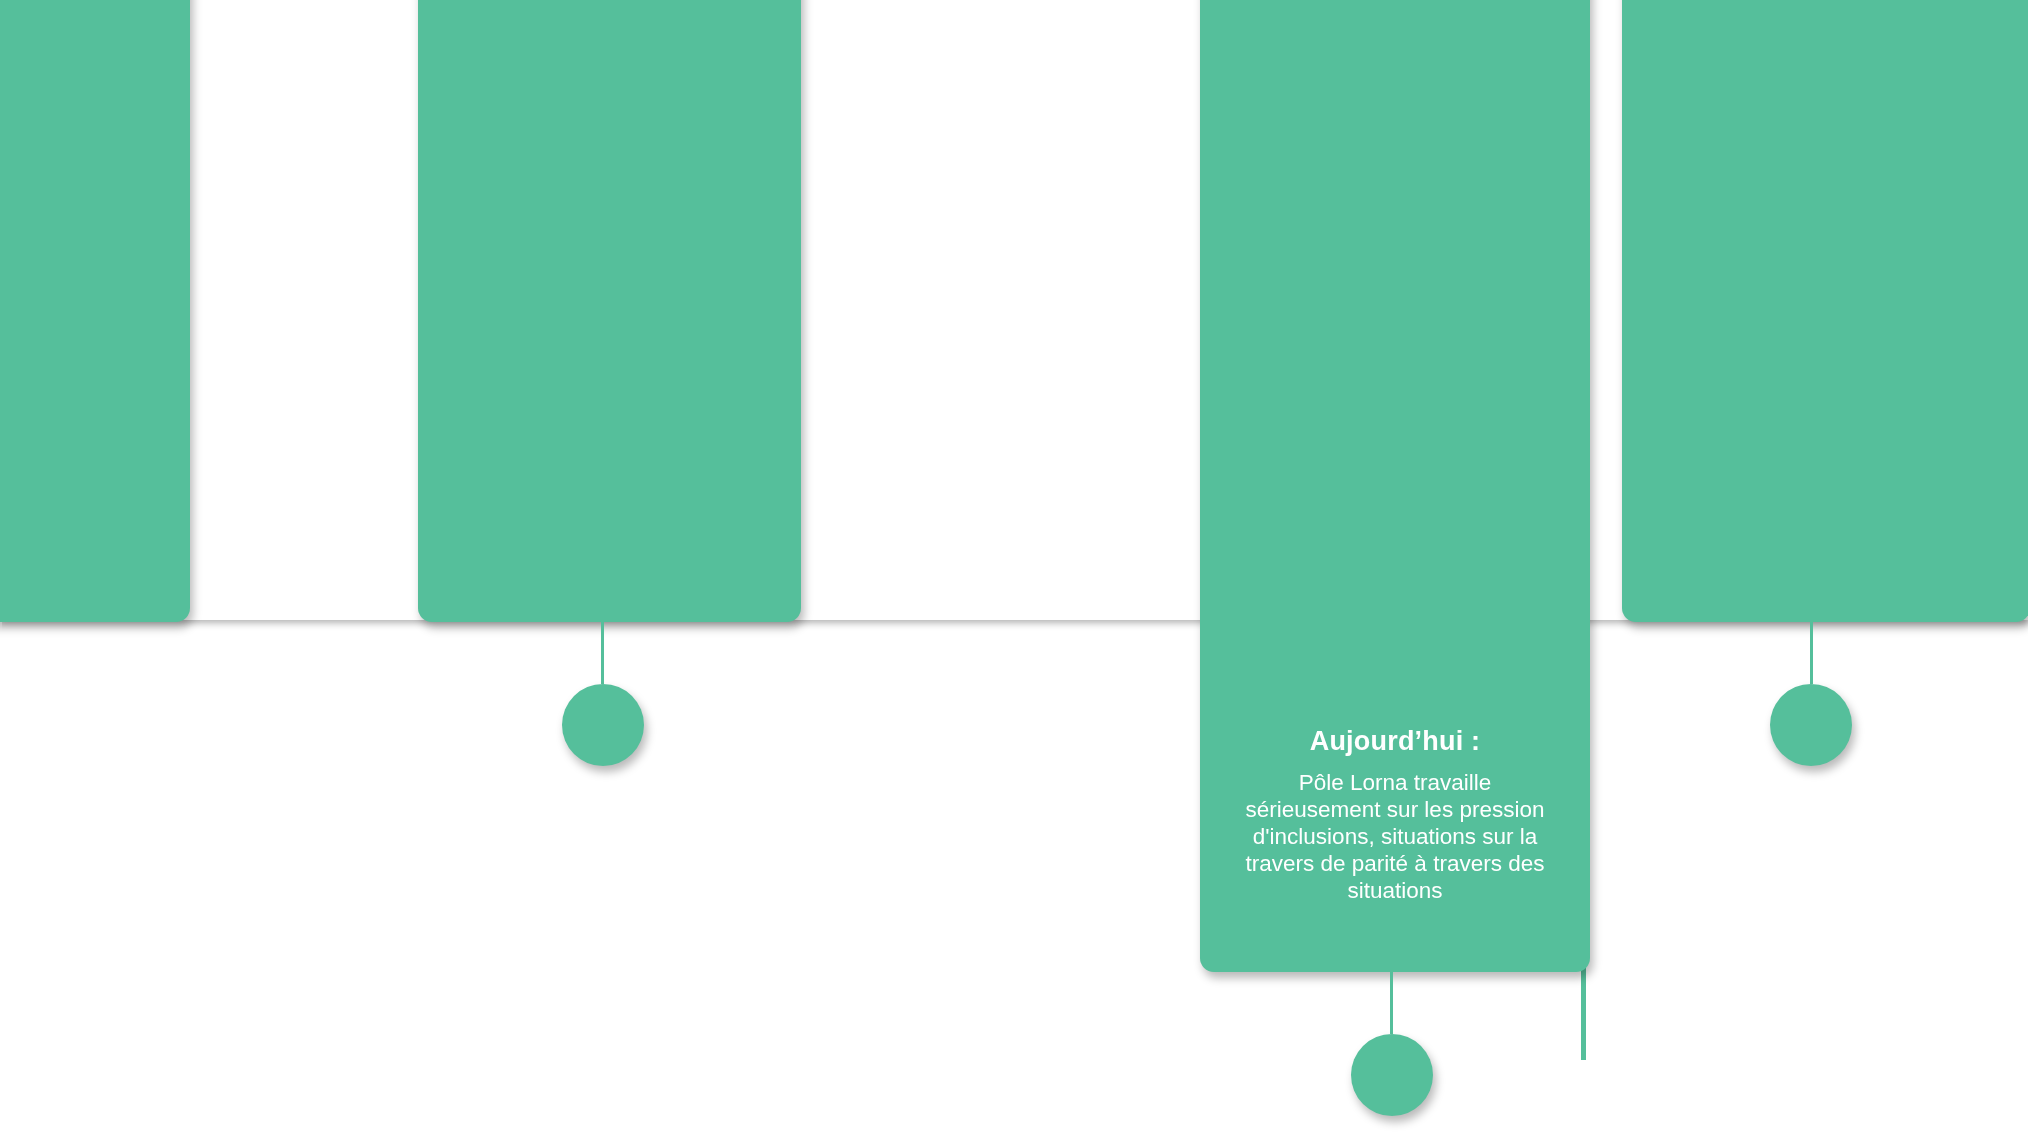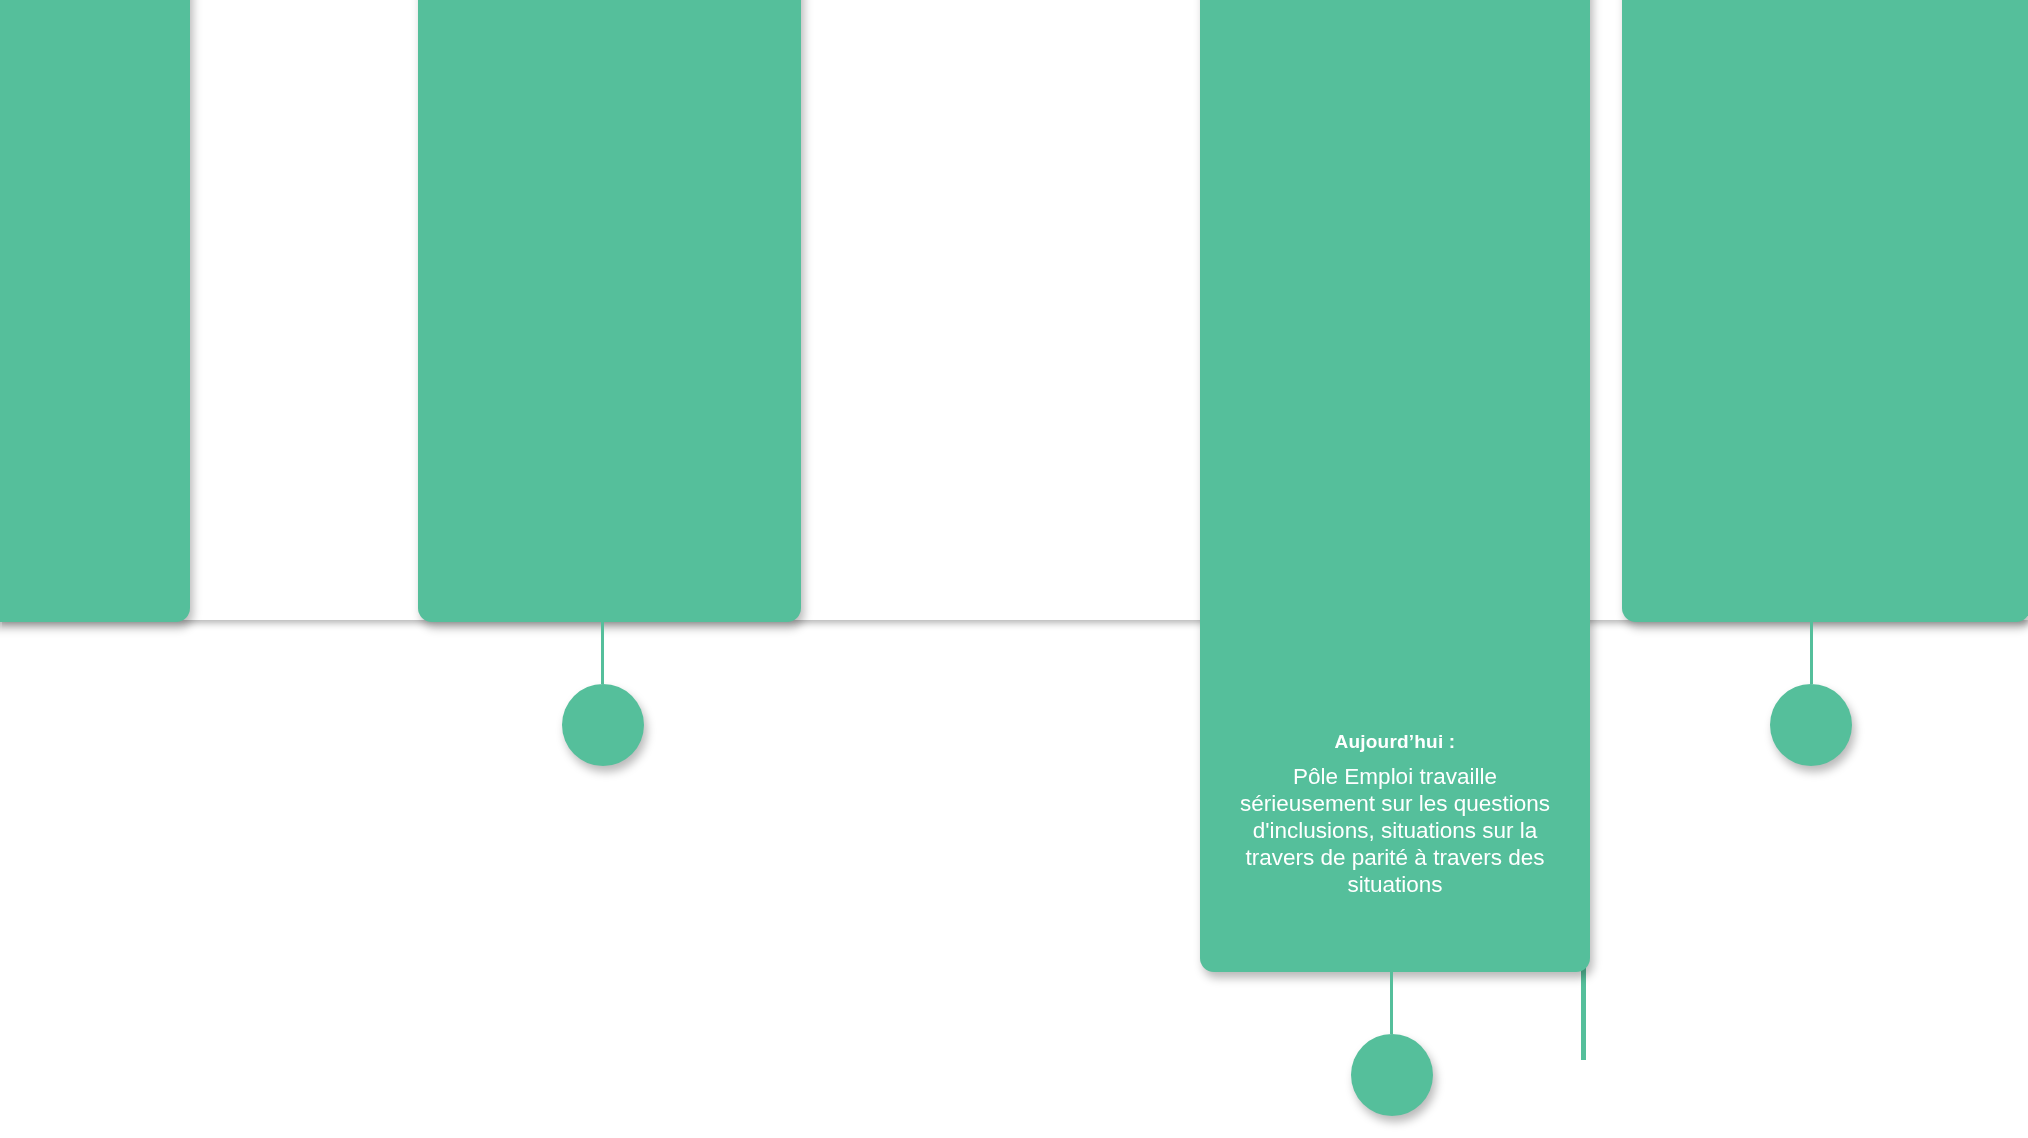--- a/index.html
+++ b/index.html
@@ -204,8 +204,8 @@
   .gc-title{
     display:block;
     font-weight:bold;
-    font-size:19px;
-    margin-bottom:8px;
+    font-size:27px;
+    margin-bottom:14px;
     letter-spacing:0.2px;
   }
 </style>

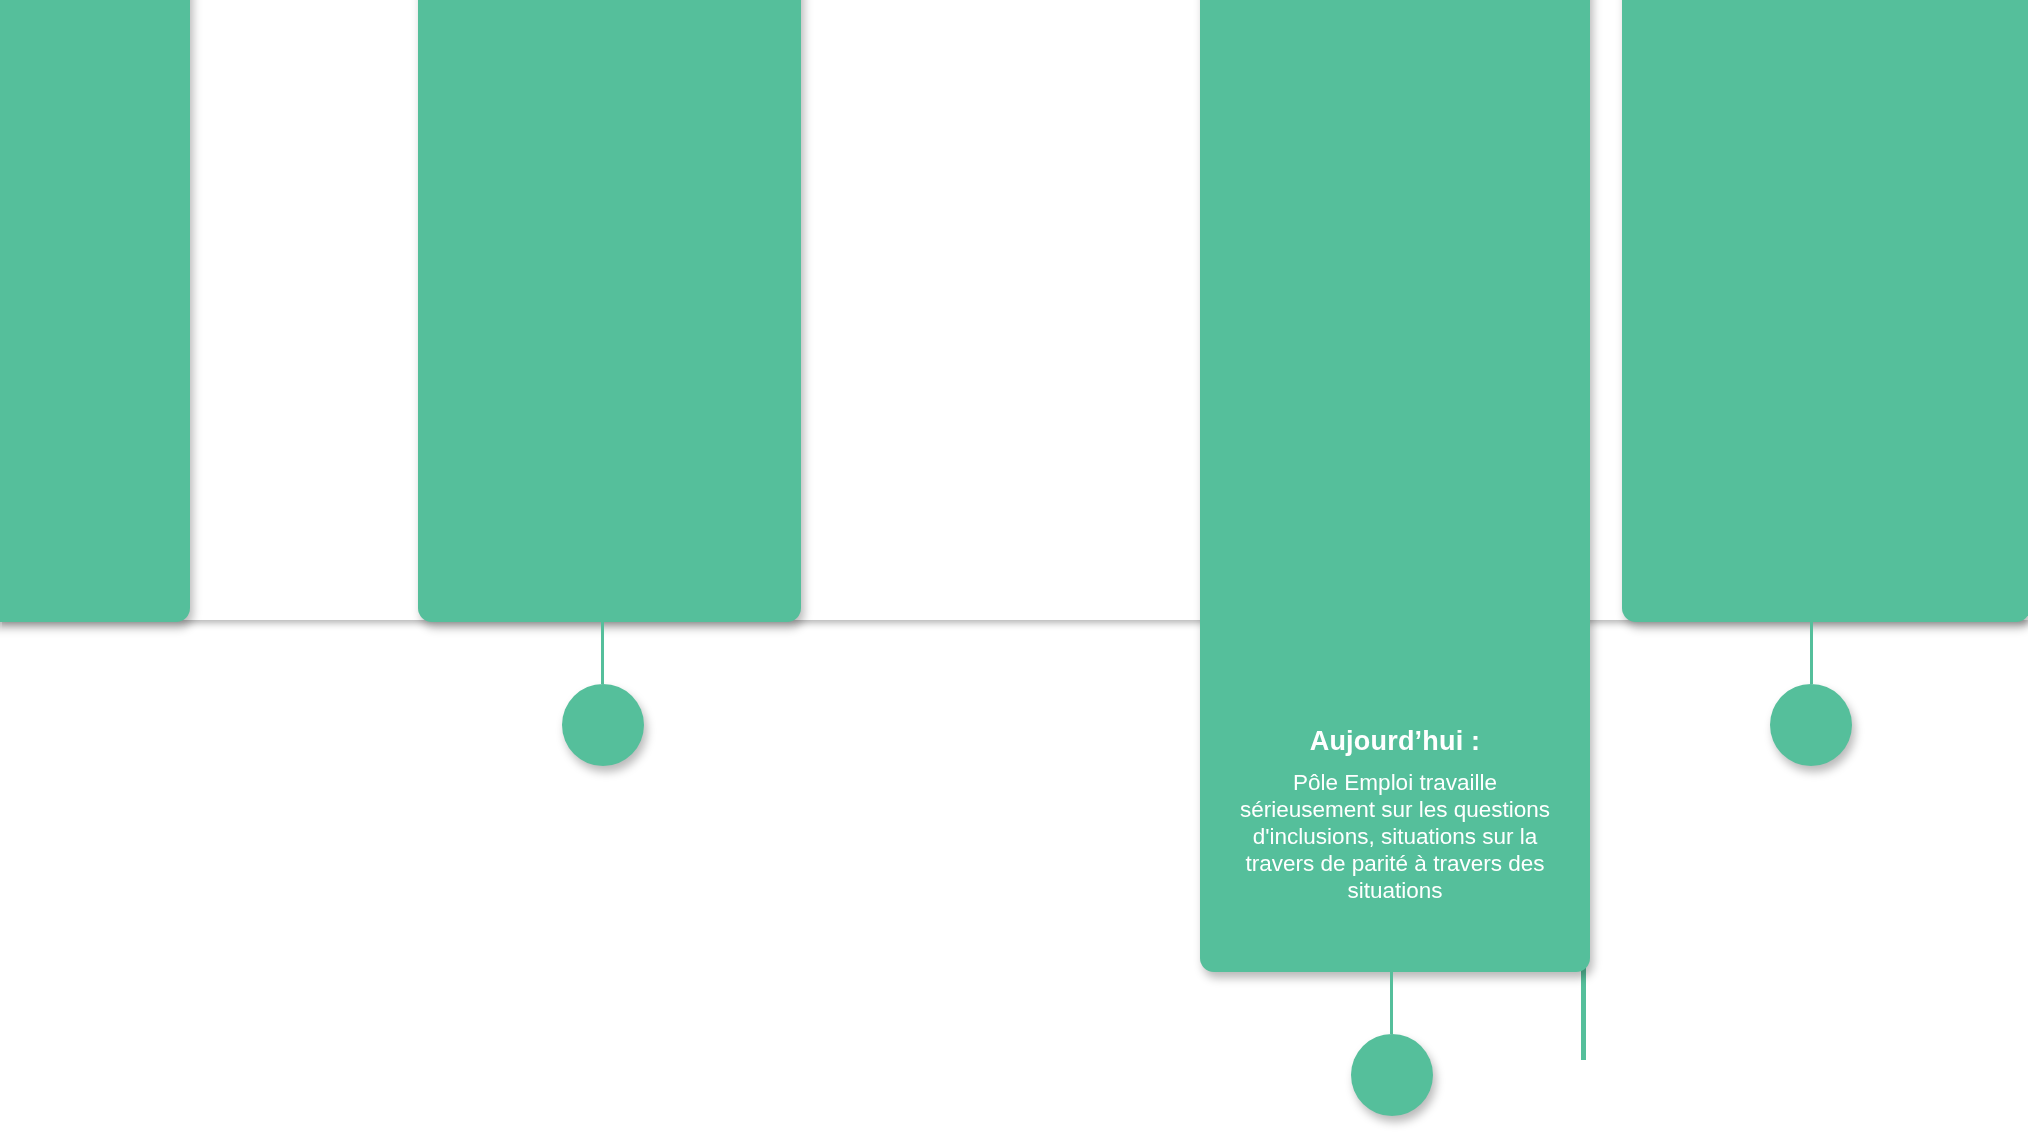--- a/index.html
+++ b/index.html
@@ -323,7 +323,7 @@
   <div class="green-card" id="green-card-2">
     <div class="gc-body">
       <span class="gc-title">Aujourd’hui :</span>
-      <span>Pôle Emploi travaille</span><br>
+      <span>Pôle Lorna travaille</span><br>
       <span>sérieusement sur les questions</span><br>
       <span>d'inclusions, situations sur la</span><br>
       <span>travers de parité à travers des</span><br>

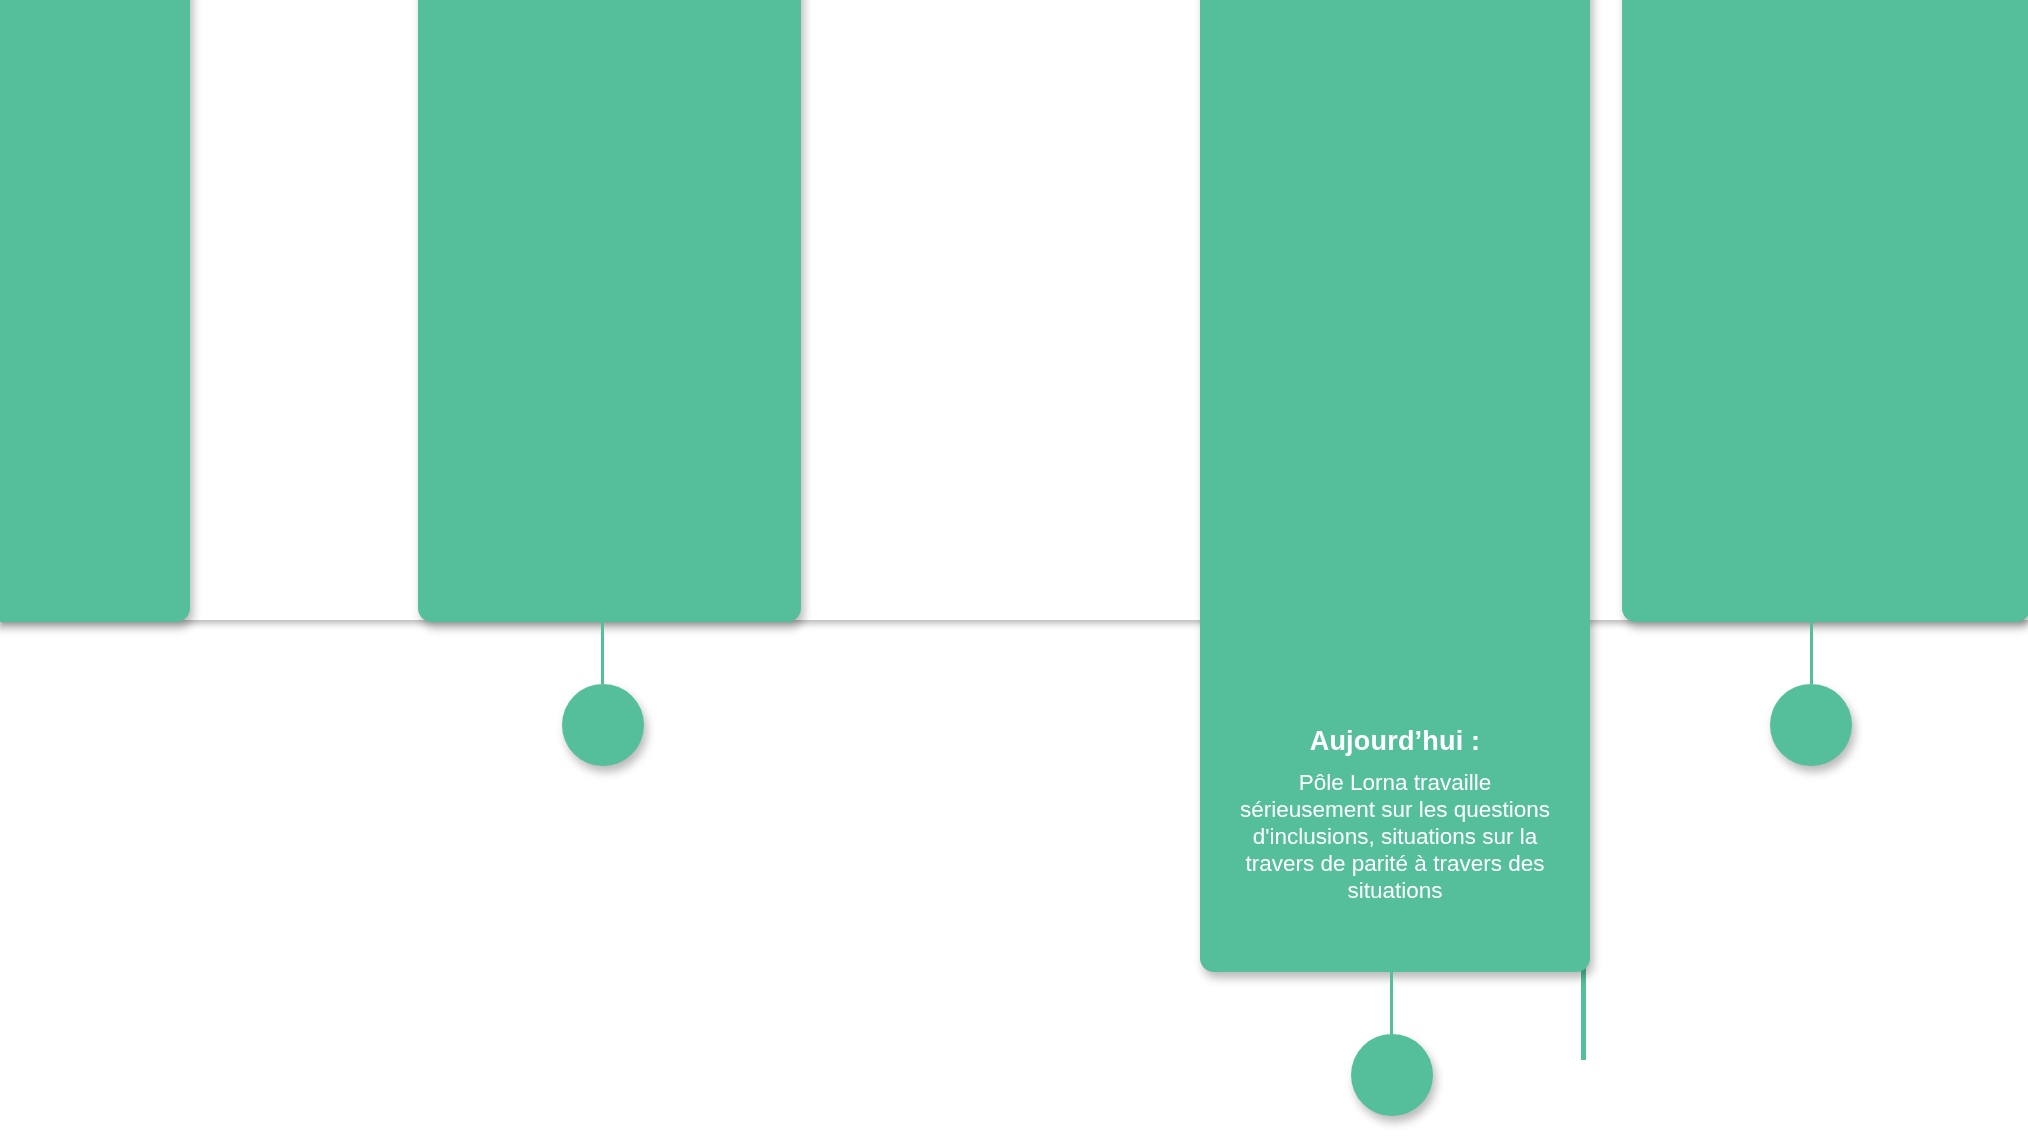--- a/index.html
+++ b/index.html
@@ -324,7 +324,7 @@
     <div class="gc-body">
       <span class="gc-title">Aujourd’hui :</span>
       <span>Pôle Lorna travaille</span><br>
-      <span>sérieusement sur les questions</span><br>
+      <span>sérieusement sur les pression</span><br>
       <span>d'inclusions, situations sur la</span><br>
       <span>travers de parité à travers des</span><br>
       <span>situations</span>

